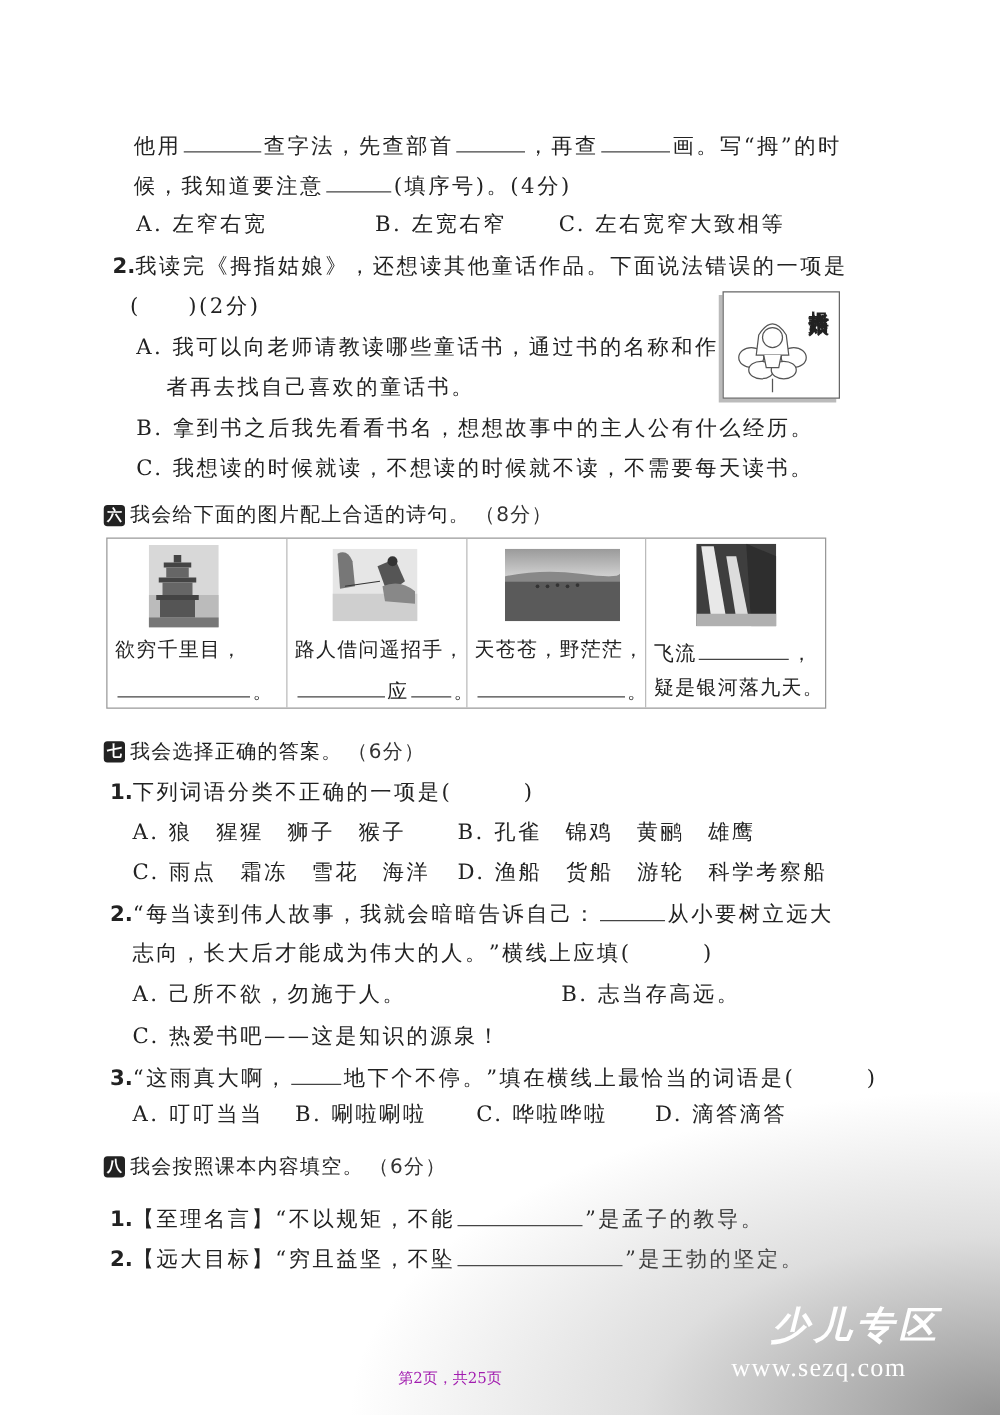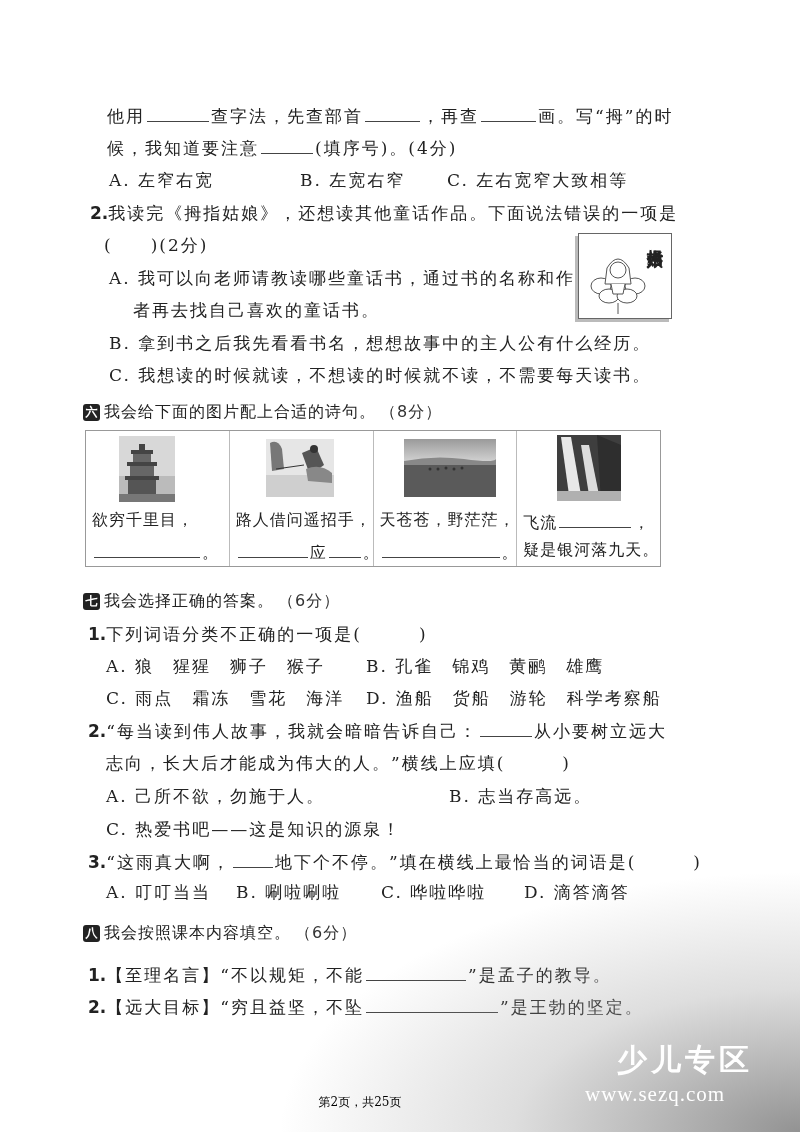--- a/index.html
+++ b/index.html
@@ -32,7 +32,7 @@
   .pic { position: absolute; }
   .poem-text { position: absolute; left: 6px; font-size: 16px; line-height: 22px; white-space: nowrap; letter-spacing: 1px; }
   .footer { position: absolute; left: 0; width: 720px; top: 1094px; text-align: center; font-size: 12px; color: #000000; }
-  .wm-cn { position: absolute; left: 617px; top: 1040px; font-family: "DejaVu Sans", "Liberation Sans", sans-serif; font-weight: bold; font-size: 30px; color: #fff; letter-spacing: 4px; }
+  .wm-cn { position: absolute; left: 617px; top: 1040px; font-family: "DejaVu Sans", "Liberation Sans", sans-serif; font-weight: bold; font-size: 30px; color: #fff; letter-spacing: 4px; font-style: italic; }
   .wm-url { position: absolute; left: 585px; top: 1082px; font-family: Liberation Serif, serif; font-size: 21px; color: #fff; letter-spacing: 1px; }
 </style>
 </head>

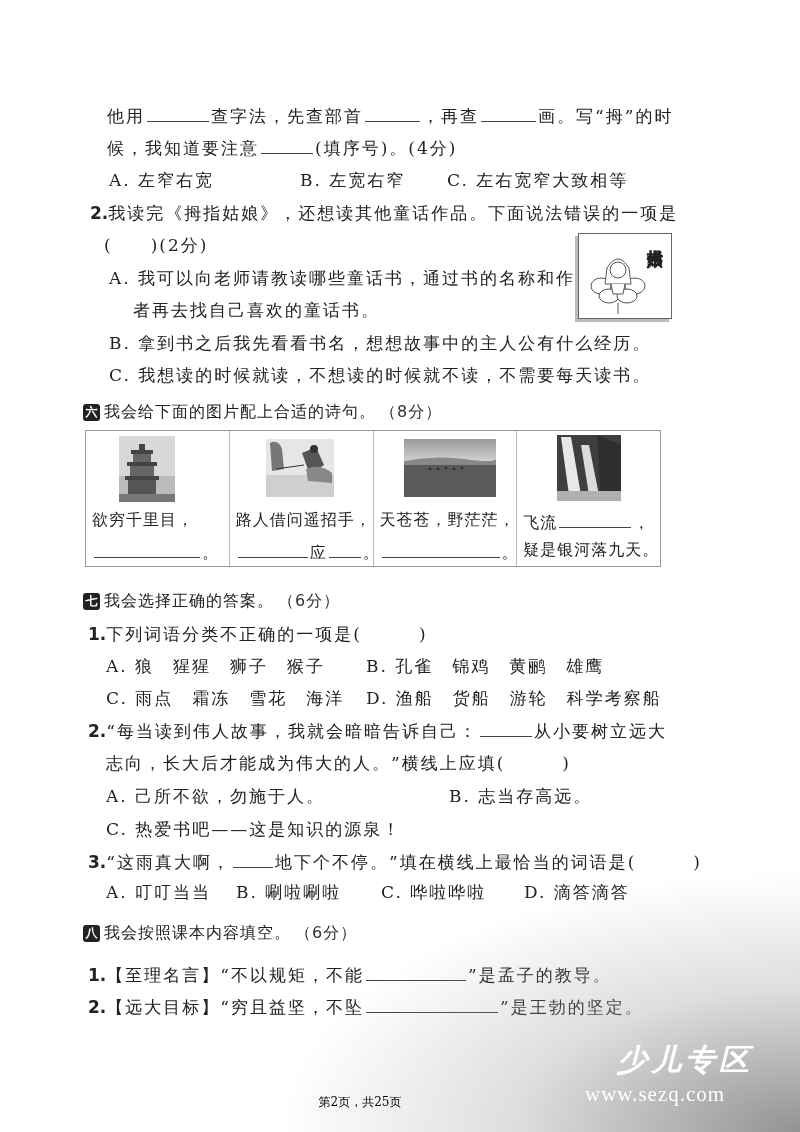--- a/index.html
+++ b/index.html
@@ -31,7 +31,7 @@
   .poem-cell:last-child { border-right: none; }
   .pic { position: absolute; }
   .poem-text { position: absolute; left: 6px; font-size: 16px; line-height: 22px; white-space: nowrap; letter-spacing: 1px; }
-  .footer { position: absolute; left: 0; width: 720px; top: 1094px; text-align: center; font-size: 12px; color: #000000; }
+  .footer { position: absolute; left: 0; width: 720px; top: 1094px; text-align: center; font-size: 12px; color: #a21caf; }
   .wm-cn { position: absolute; left: 617px; top: 1040px; font-family: "DejaVu Sans", "Liberation Sans", sans-serif; font-weight: bold; font-size: 30px; color: #fff; letter-spacing: 4px; font-style: italic; }
   .wm-url { position: absolute; left: 585px; top: 1082px; font-family: Liberation Serif, serif; font-size: 21px; color: #fff; letter-spacing: 1px; }
 </style>

